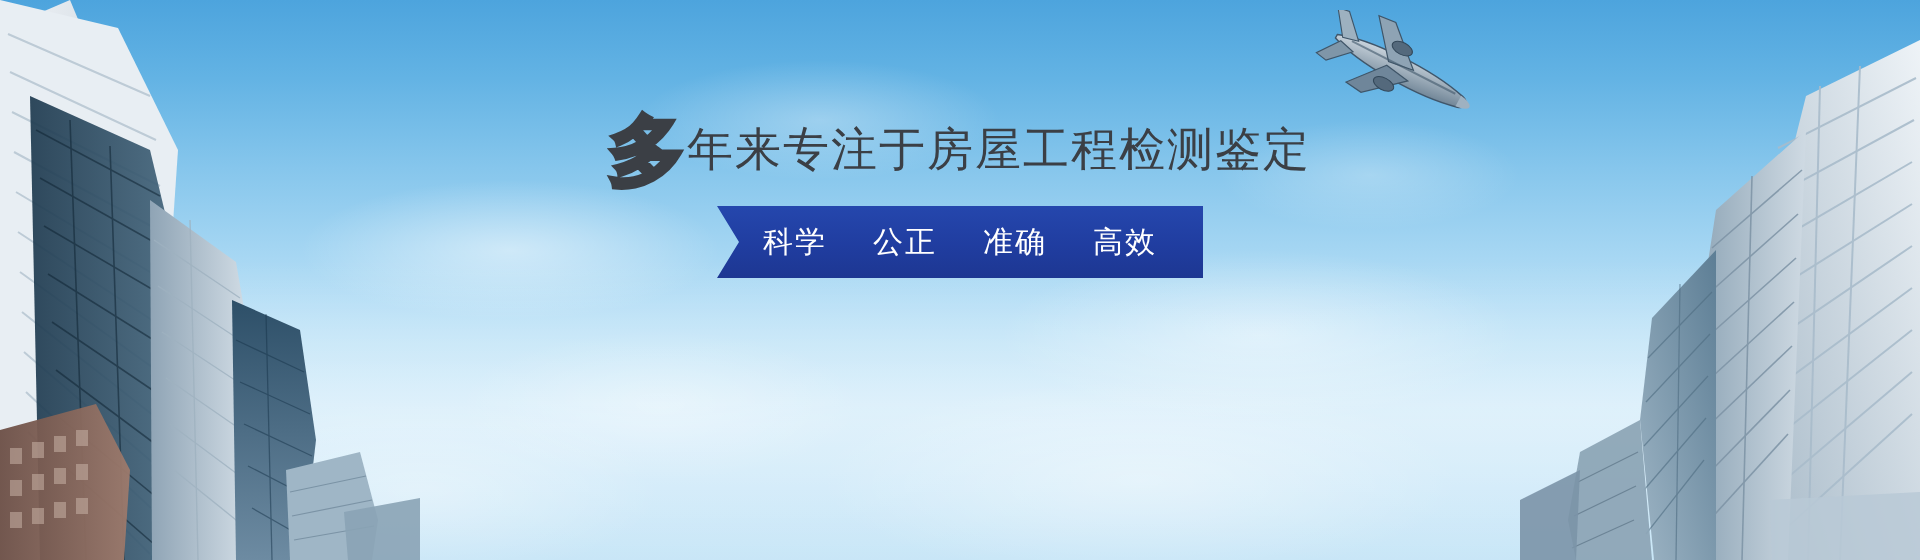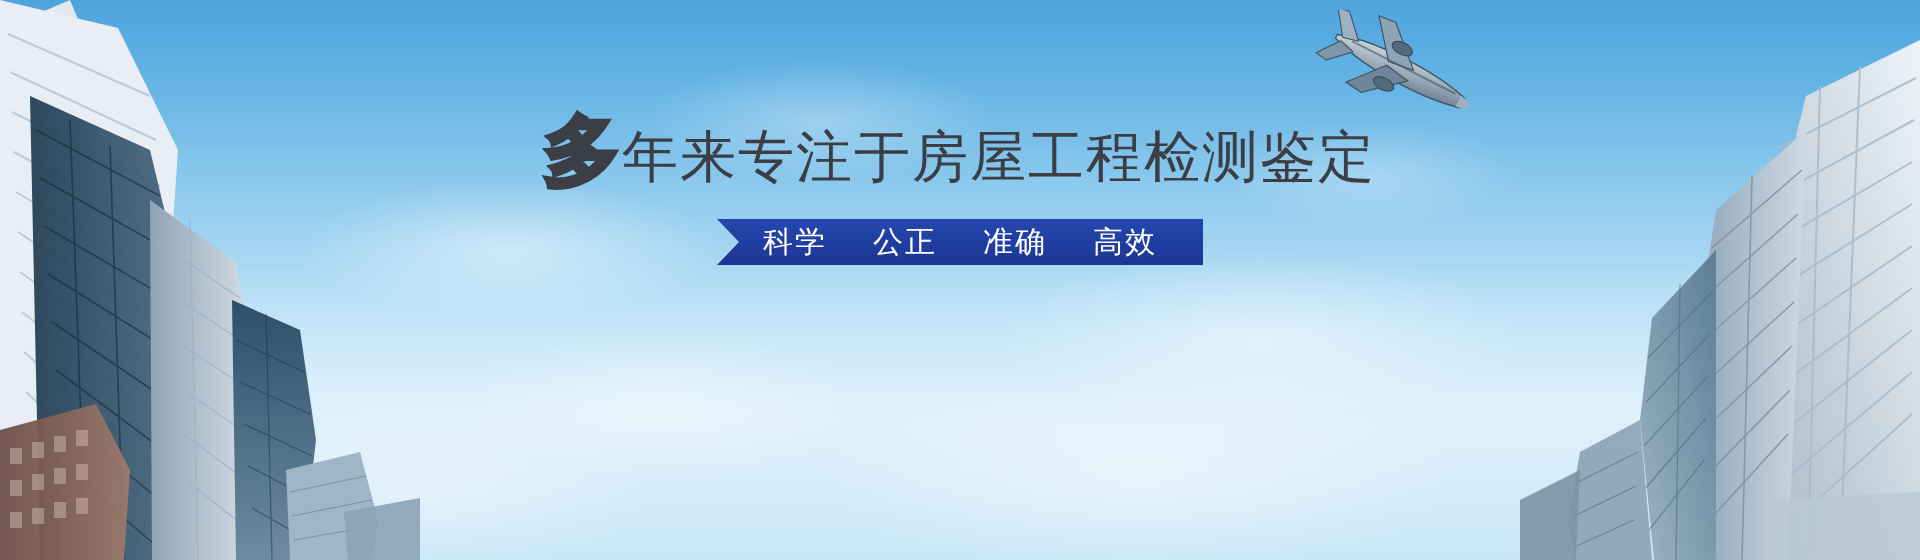--- a/index.html
+++ b/index.html
@@ -95,13 +95,13 @@
     font-family: "DejaVu Sans", sans-serif;
   }
   .headline-text {
-    font-size: 56px;
+    font-size: 46px;
     line-height: 1;
     color: #3b3f45;
     letter-spacing: 2px;
     font-weight: 500;
     position: relative;
-    top: 8px;
+    top: 1px;
     font-family: Liberation Serif, serif;
   }
 

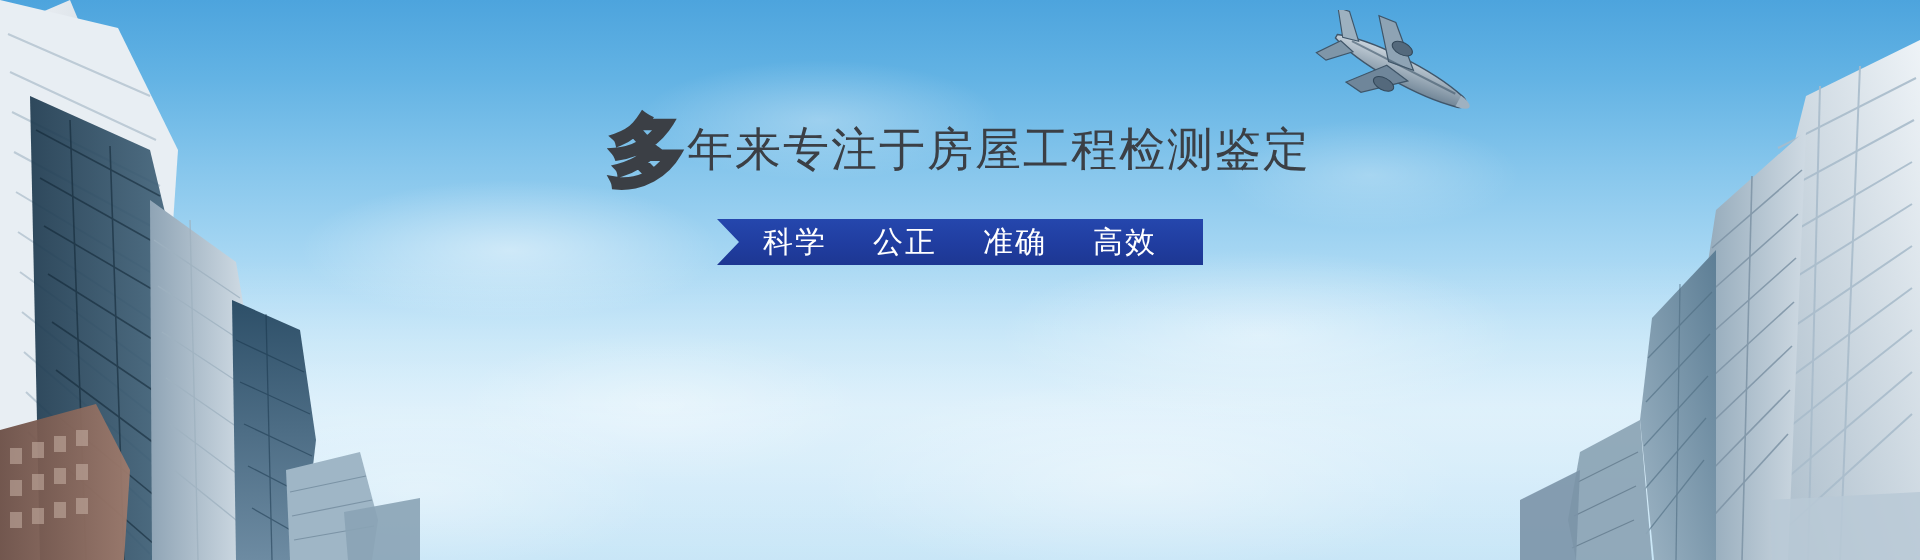--- a/index.html
+++ b/index.html
@@ -115,7 +115,7 @@
   }
   .ribbon {
     position: relative;
-    height: 46px;
+    height: 72px;
     background: #1f3fa0;
     background: linear-gradient(to bottom, #2547ad 0%, #203da0 55%, #1d3792 100%);
     display: flex;

